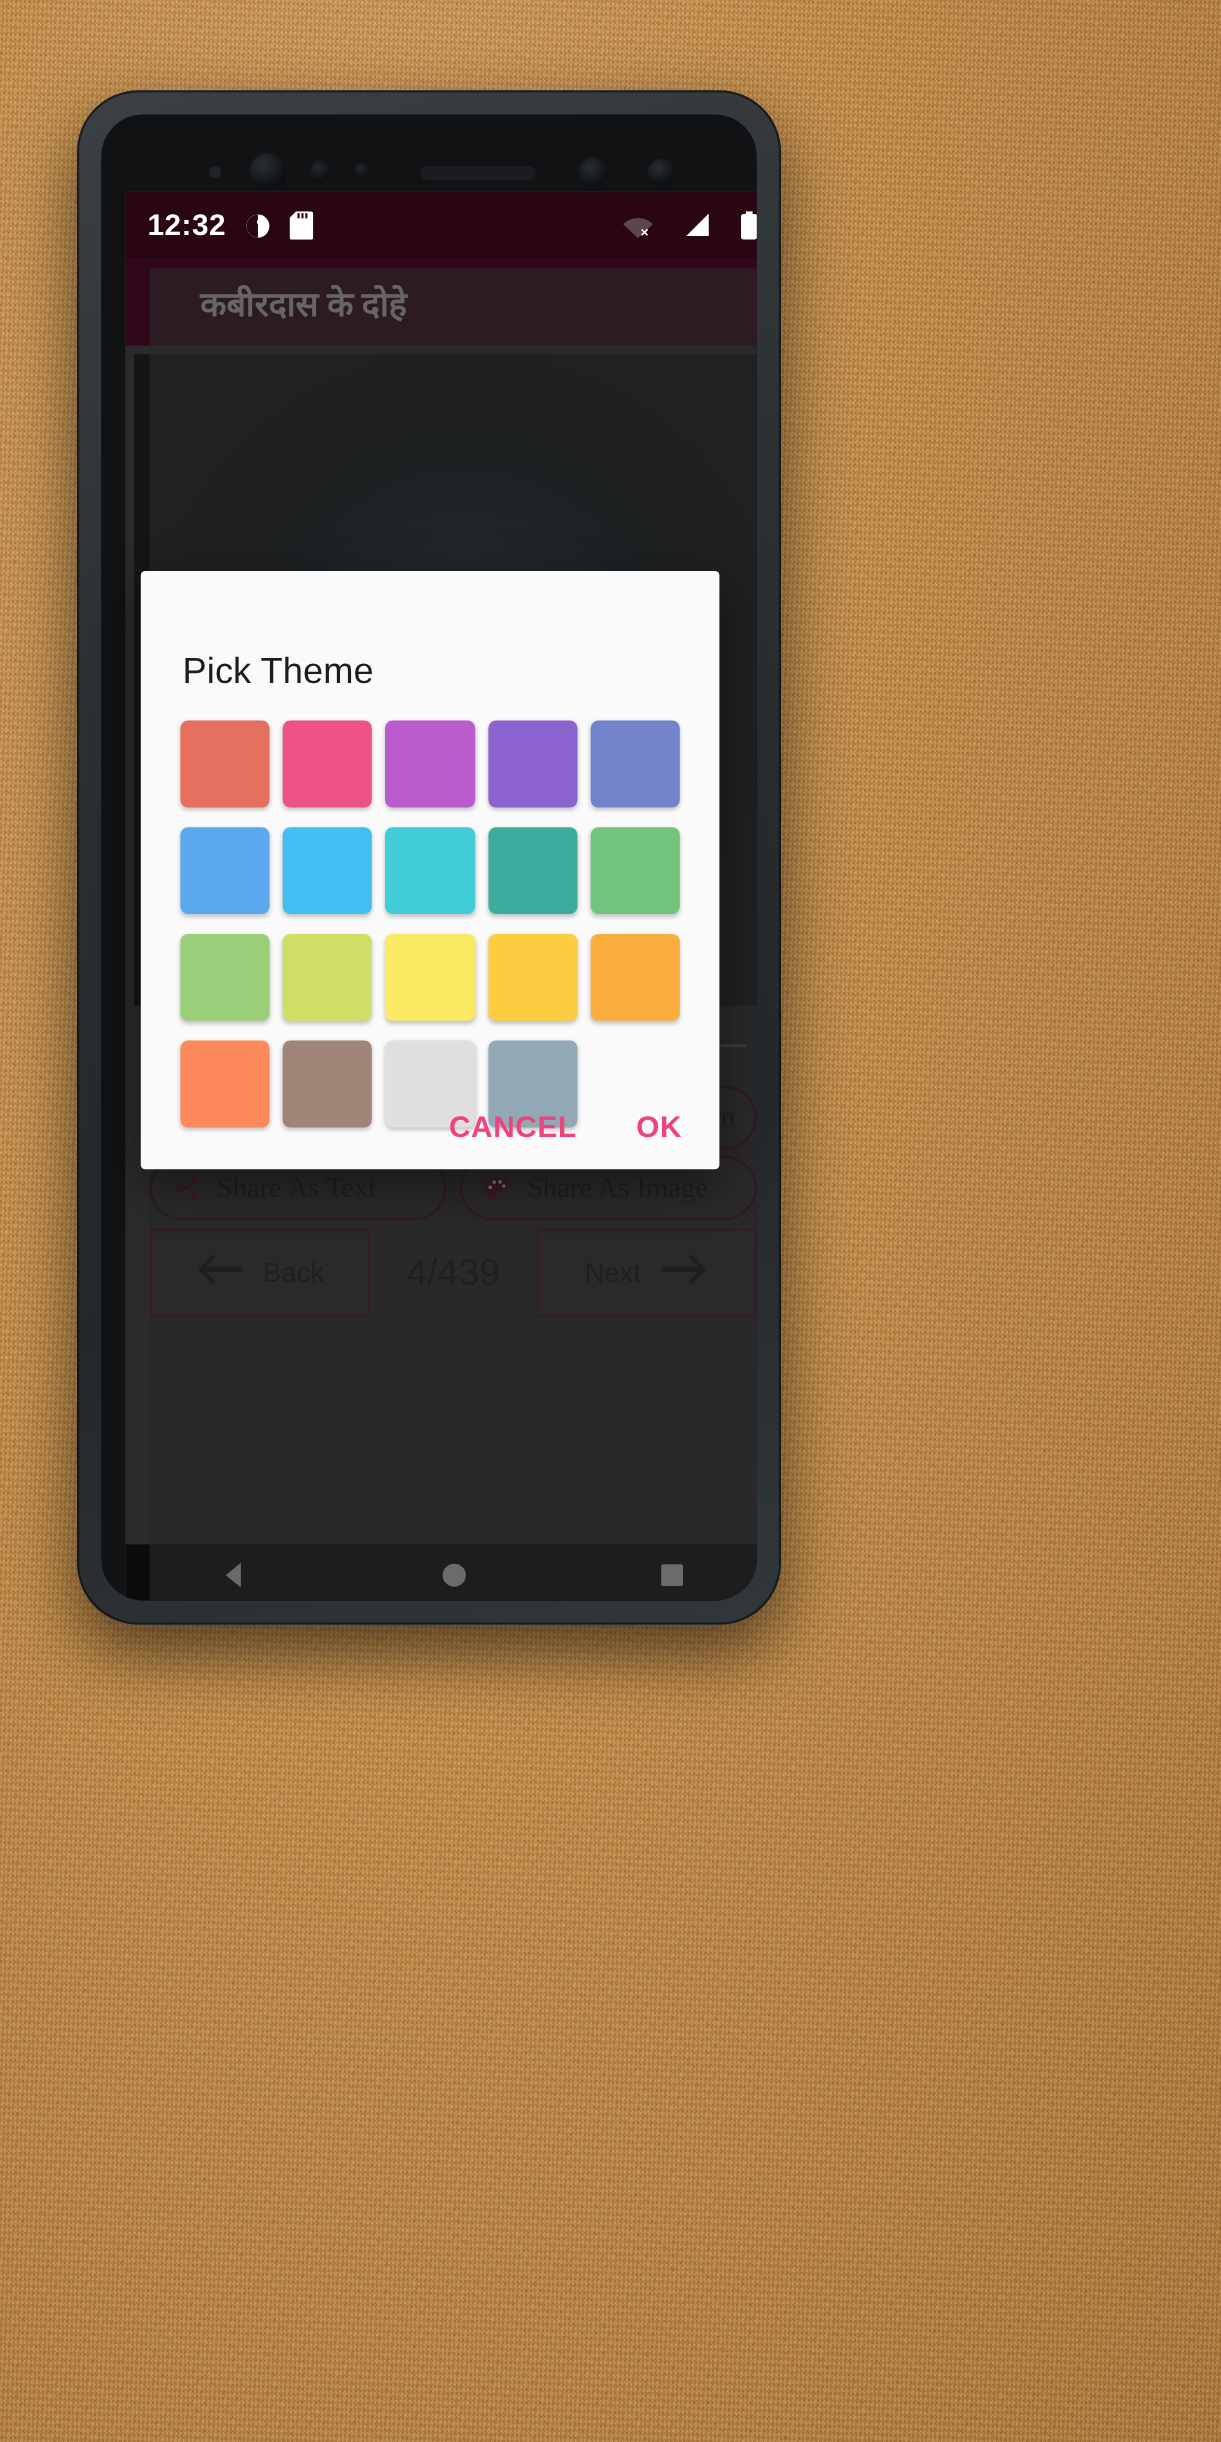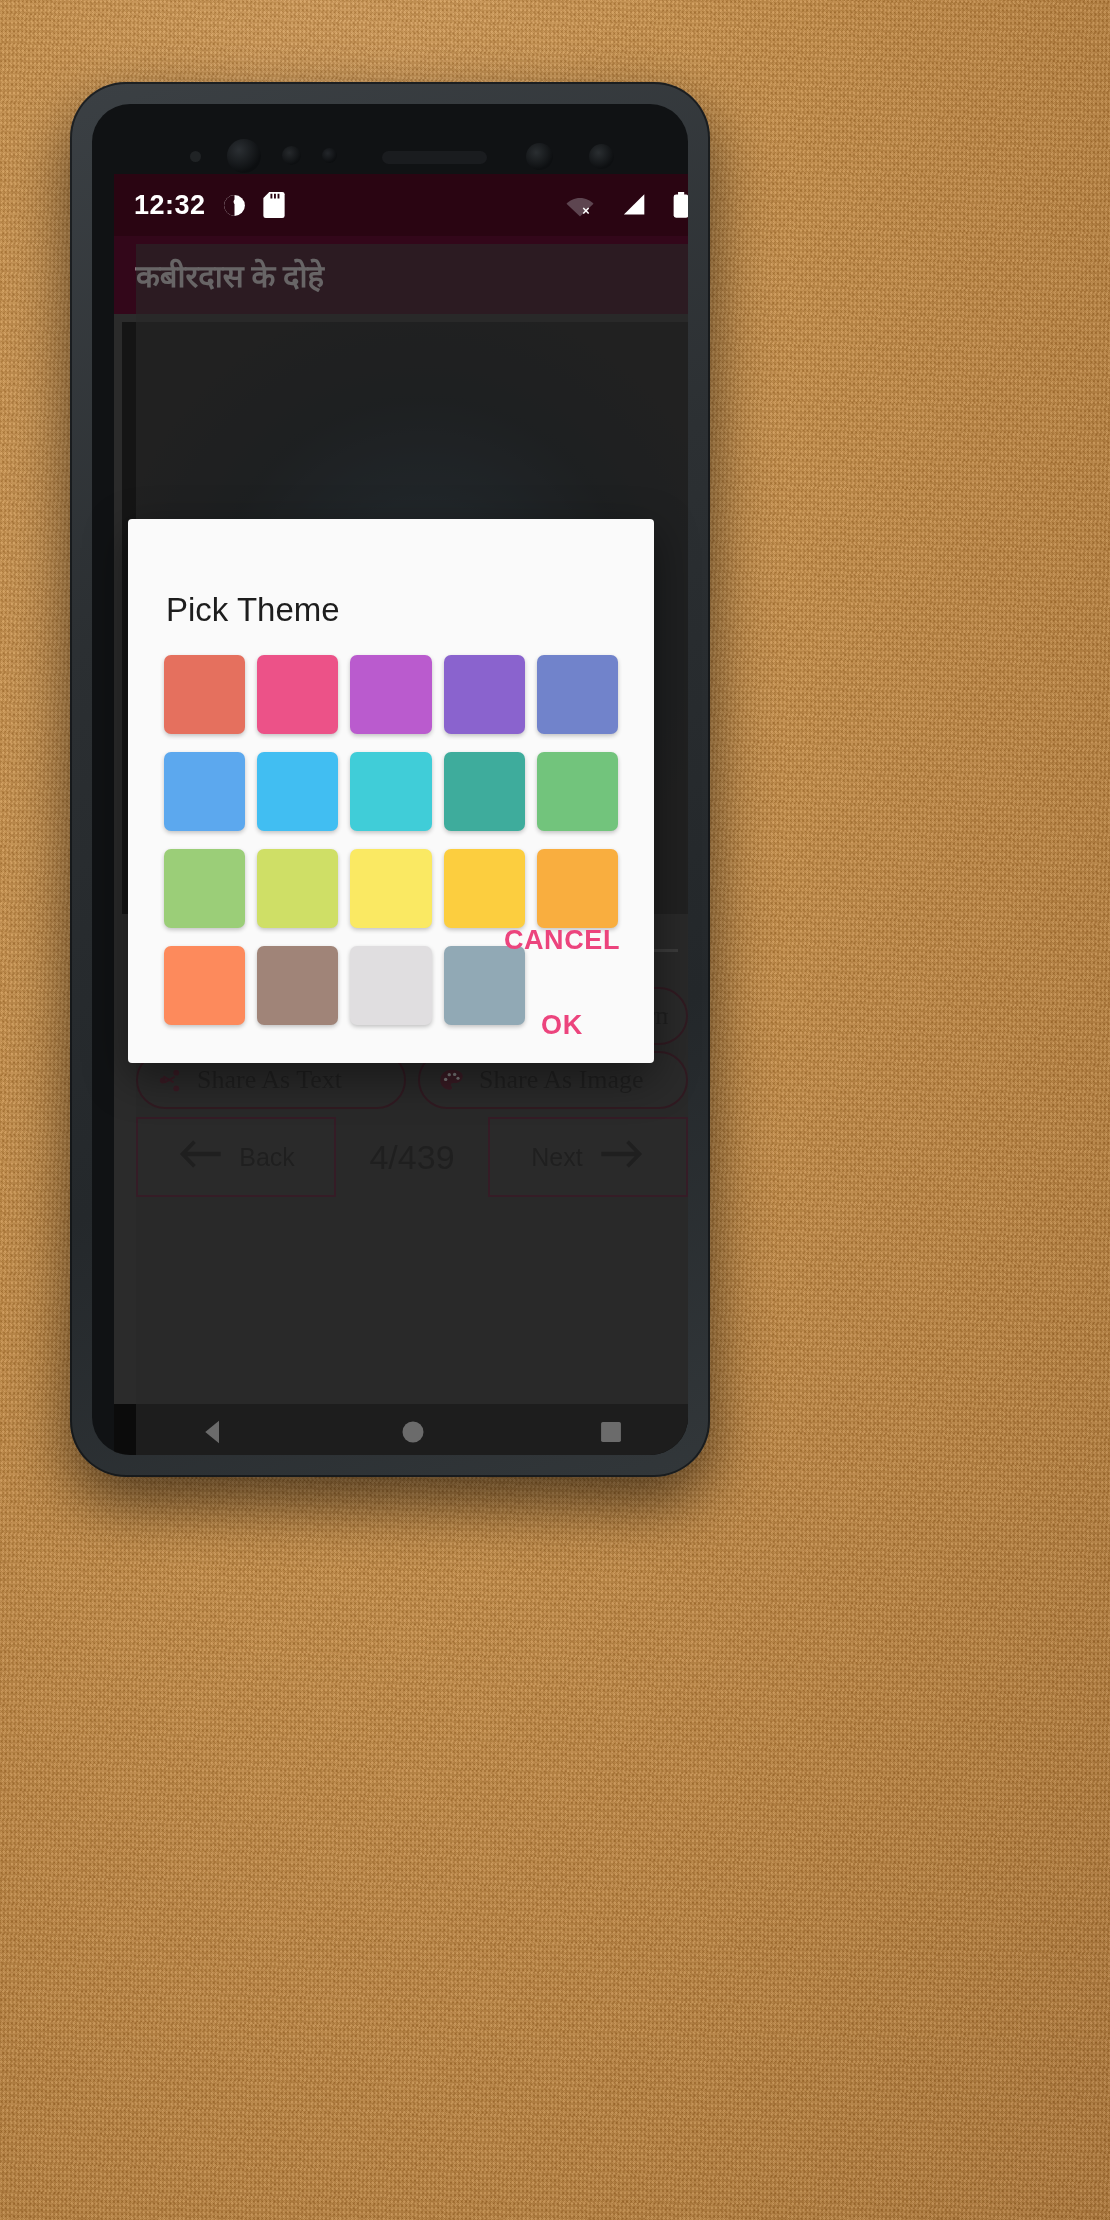--- a/index.html
+++ b/index.html
@@ -67,7 +67,7 @@
 
   
   #appbar{height:78px;background:#33071a;display:flex;align-items:center;padding:0 22px;box-sizing:border-box;}
-  #appbar-title{color:#cfc8cb;font-size:31px;font-weight:bold;font-family:"Liberation Serif",serif;}
+  #appbar-title{color:#cfc8cb;font-size:31px;font-weight:bold;font-family:"Liberation Serif",serif;padding-left:46px;}
 
   
   #quote-card{

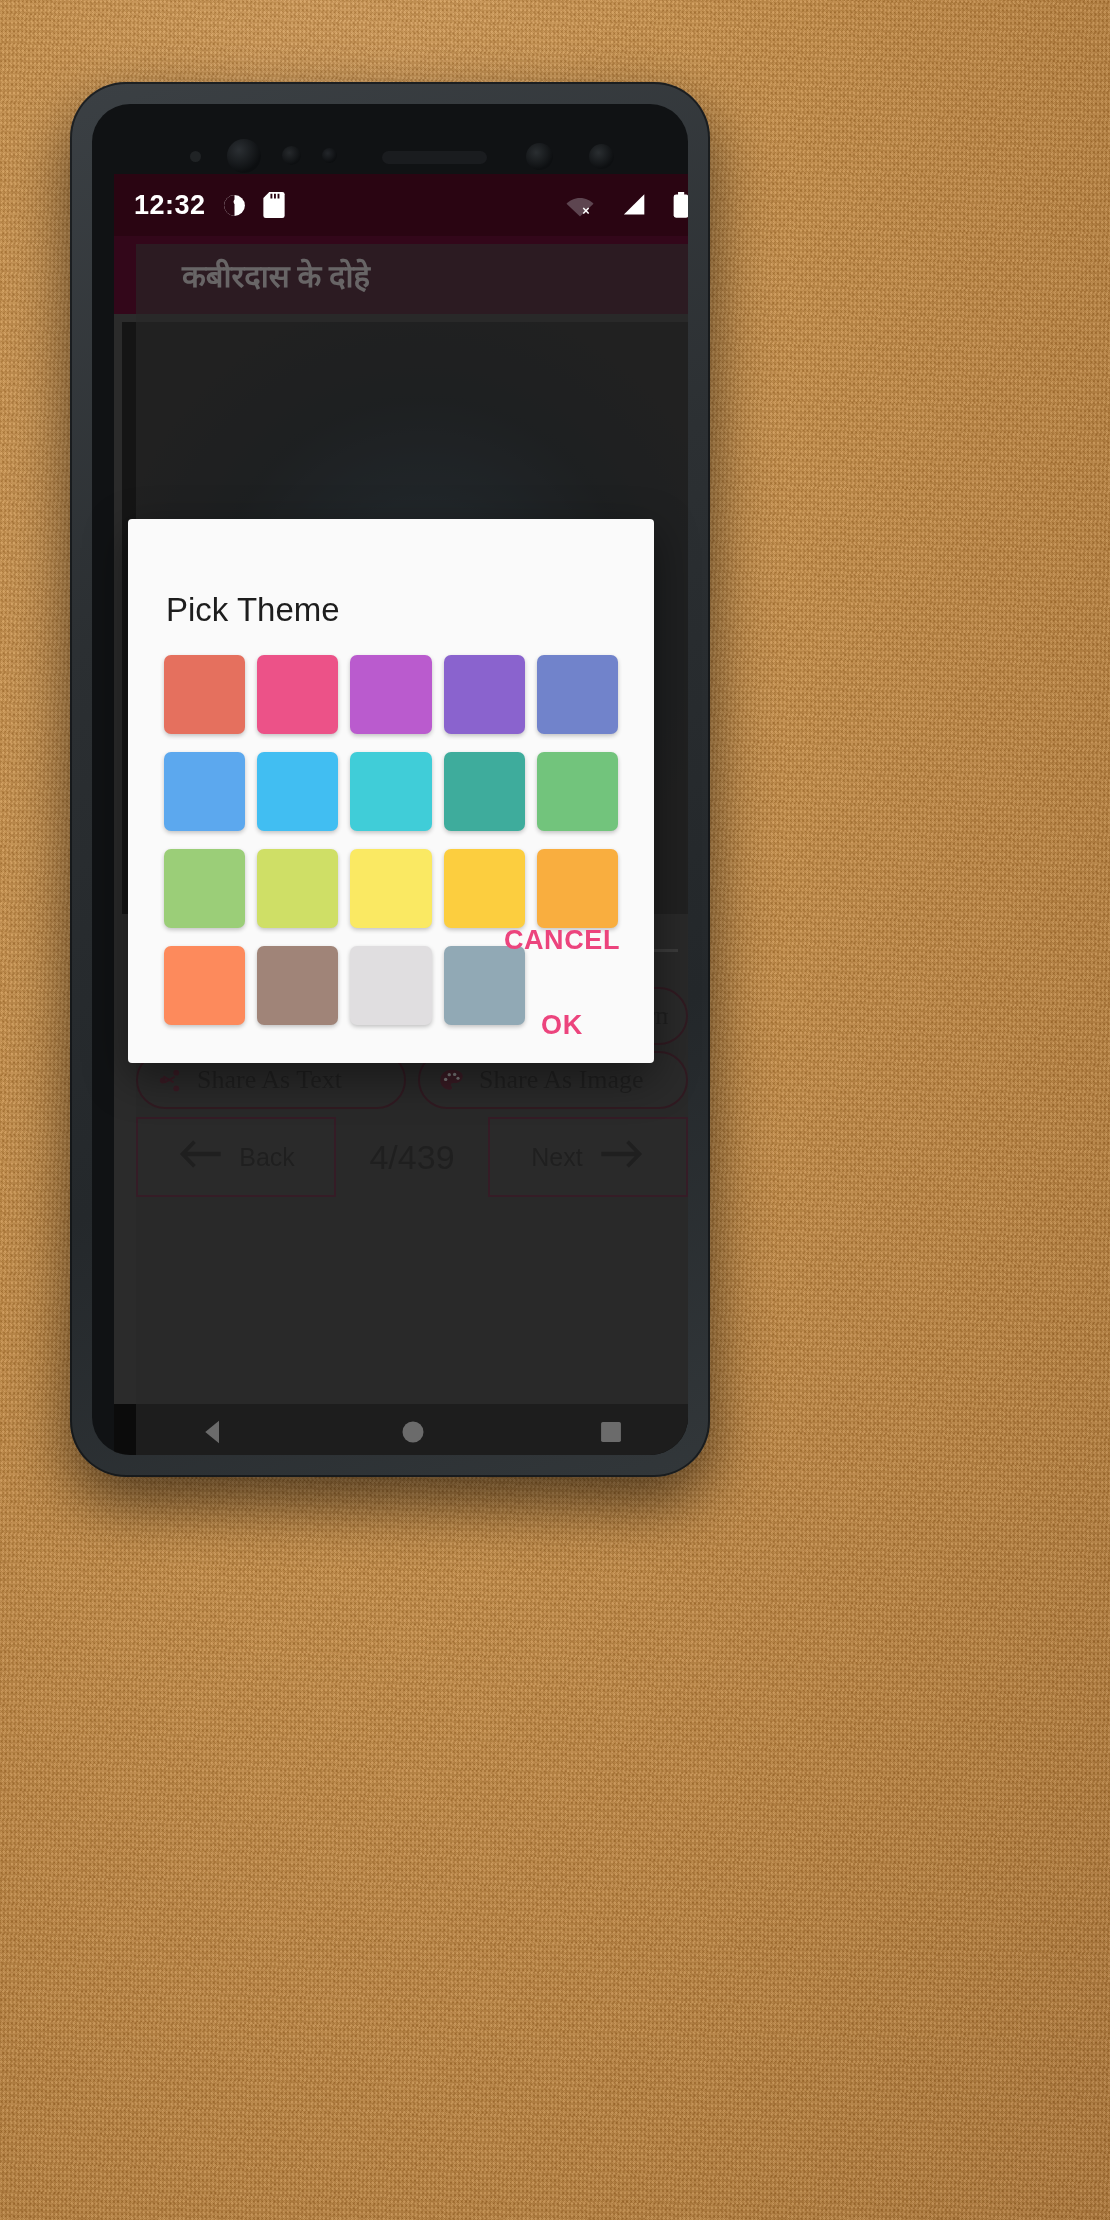--- a/index.html
+++ b/index.html
@@ -130,7 +130,7 @@
     height:79px;border-radius:7px;box-shadow:0 2px 4px rgba(0,0,0,0.22);
   }
   #dialog-actions{
-    position:absolute;right:34px;bottom:22px;display:flex;align-items:center;gap:54px;flex-direction:column;
+    position:absolute;right:34px;bottom:22px;display:flex;align-items:center;gap:54px;
   }
   .dlg-btn{color:#ec447d;font-size:27px;font-weight:bold;letter-spacing:.6px;font-family:"Liberation Sans",sans-serif;}
 </style>

